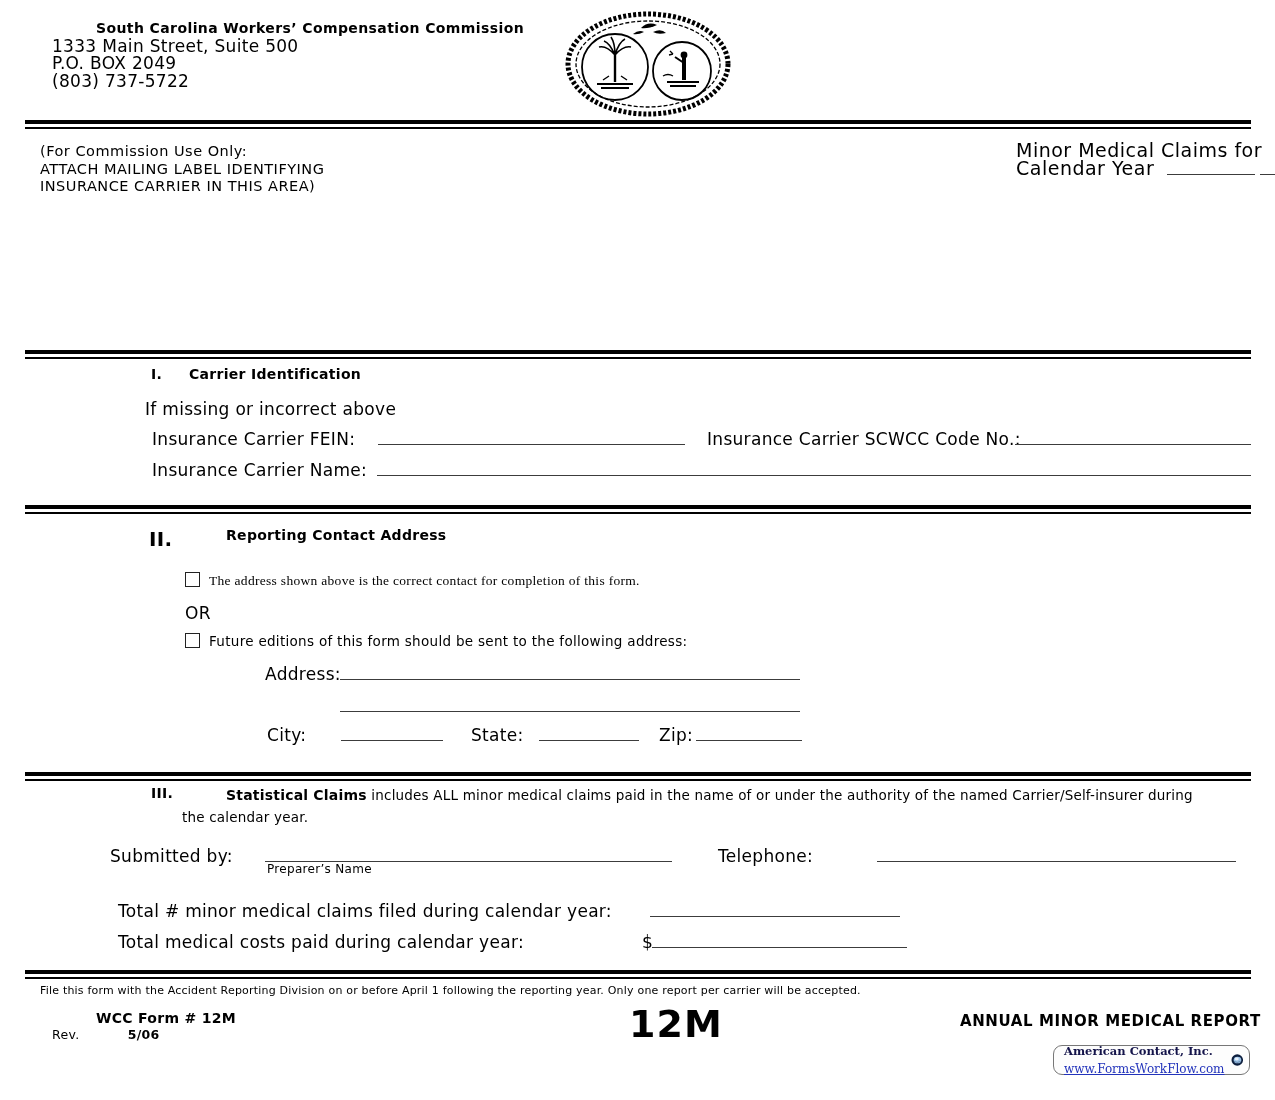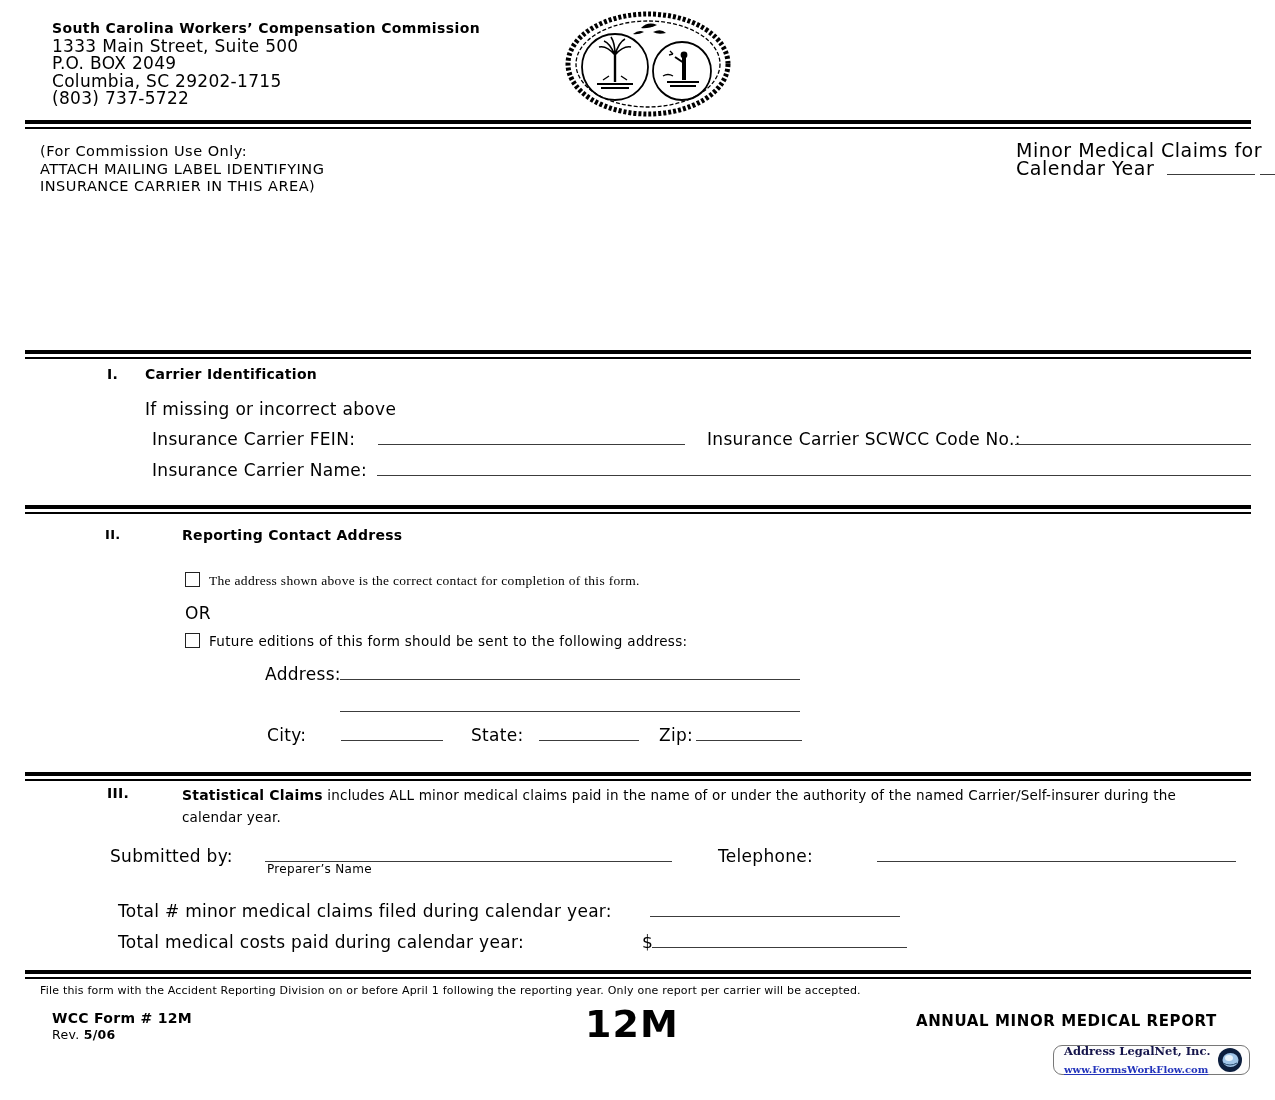--- a/index.html
+++ b/index.html
@@ -10,7 +10,7 @@
   }
   .abs { position:absolute; }
   .t  { font-size:17px; letter-spacing:.3px; white-space:nowrap; }
-  .b  { font-weight:bold; }
+  .b  { font-weight:bold;margin-left:44px; }
   .wrap { white-space:normal; line-height:1.6; }
   .blank {
     display:inline-block; height:15px;

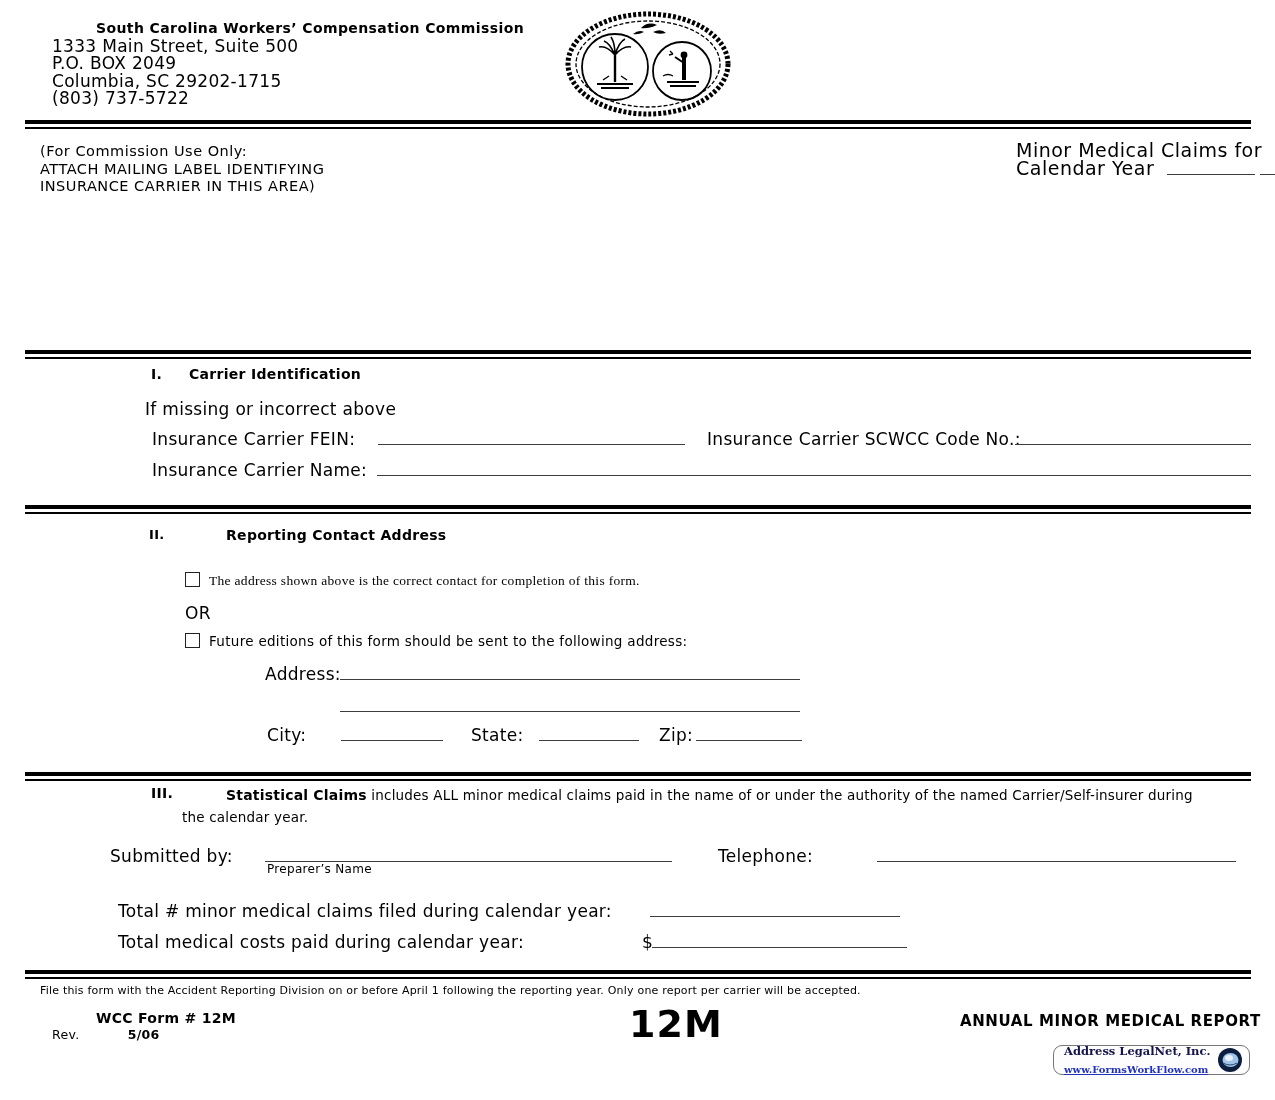--- a/index.html
+++ b/index.html
@@ -51,7 +51,6 @@
     <div class="t b" style="font-size:14px; letter-spacing:.4px;">South Carolina Workers’ Compensation Commission</div>
     <div class="t">1333 Main Street, Suite 500</div>
     <div class="t">P.O. BOX 2049</div>
-    <div class="t">Columbia, SC 29202-1715</div>
     <div class="t">(803) 737-5722</div>
   </div>
 

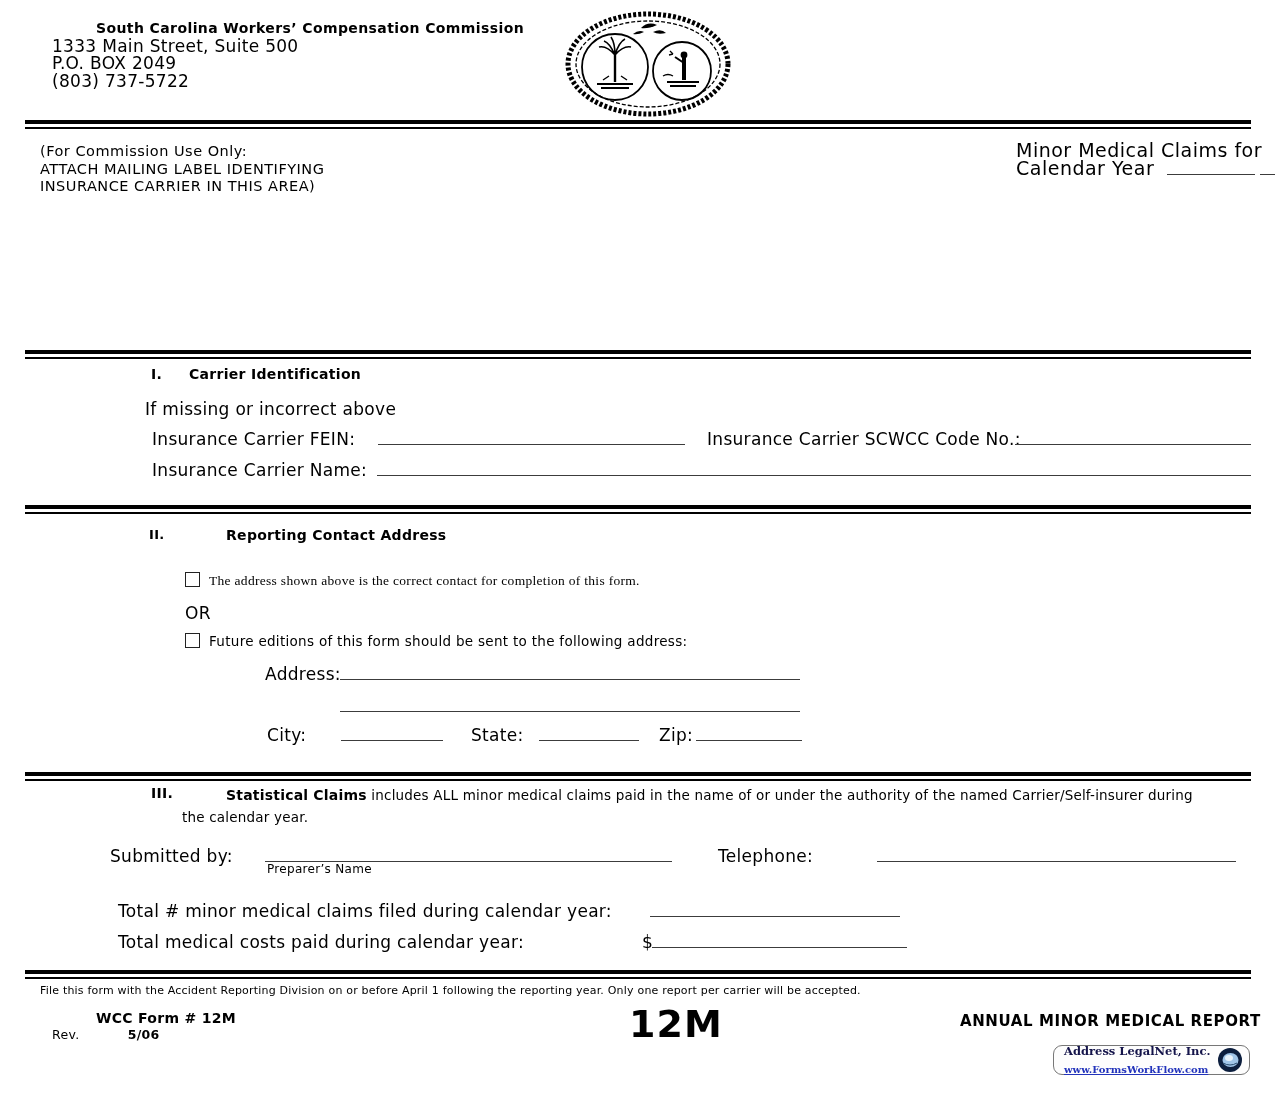--- a/index.html
+++ b/index.html
@@ -109,7 +109,7 @@
   <span class="blank abs" style="left:377px; top:460px; width:874px;"></span>
 
   <div class="rule" style="top:505px;"></div>
-  <div class="abs t b" style="left:105px; top:527px; font-size:13px;">II.</div>
+  <div class="abs t b" style="left:105px; top:527px; font-size:20px;">II.</div>
   <div class="abs t b" style="left:182px; top:527px; font-size:14px;">Reporting Contact Address</div>
 
   <div class="abs cbrow" style="left:185px; top:572px;font-family:Liberation Serif, serif;">

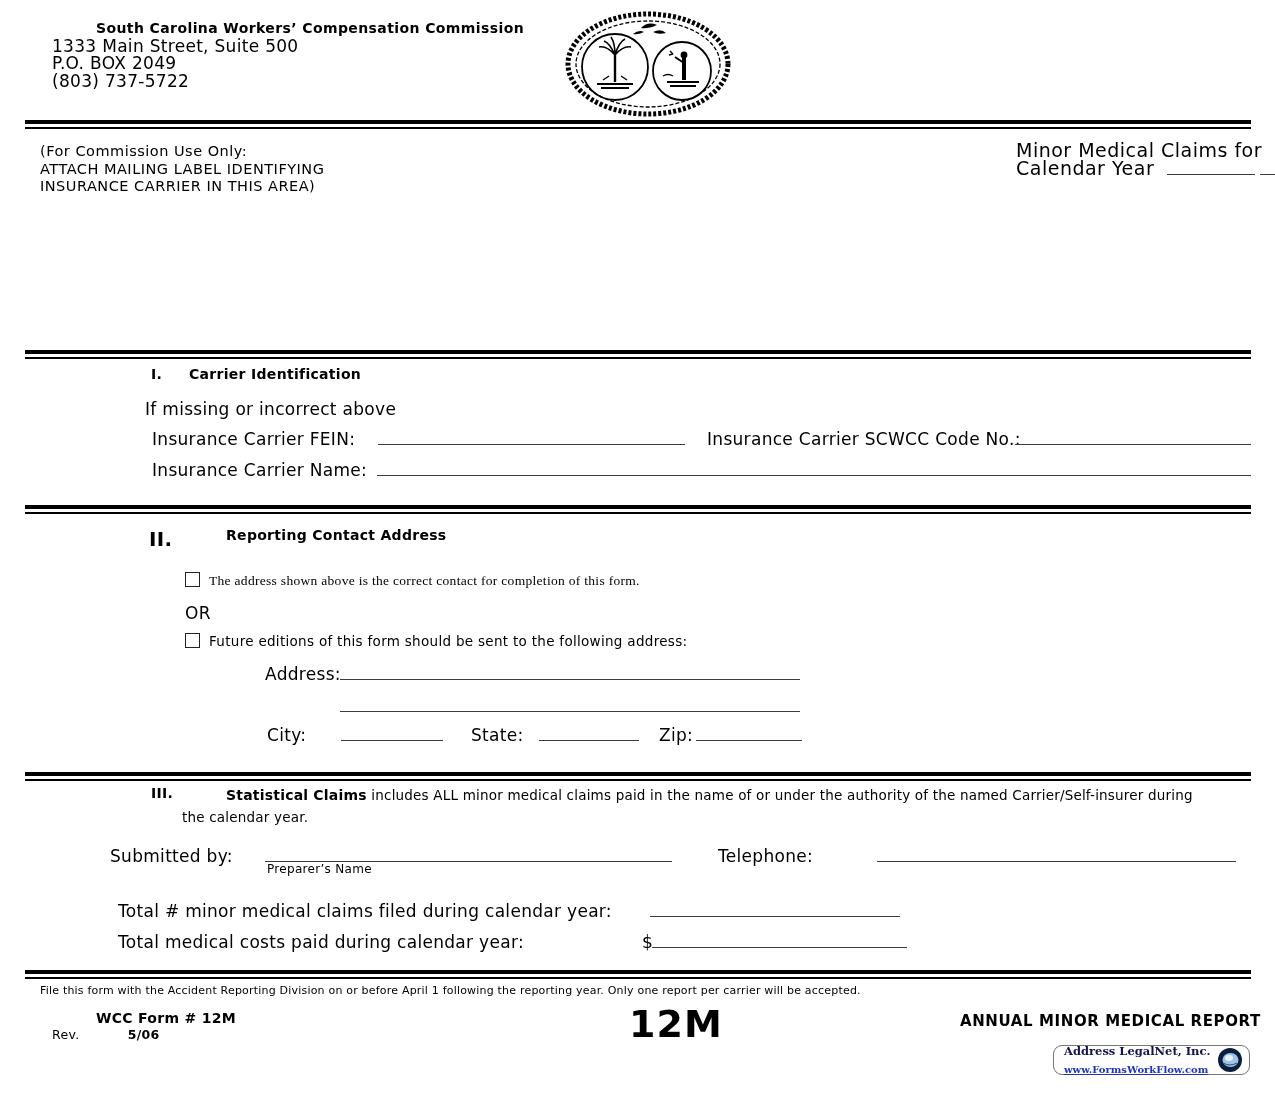--- a/index.html
+++ b/index.html
@@ -165,7 +165,7 @@
 
   <div class="abs vendor-box" style="left:1053px; top:1045px;">
     <div>
-      <div class="vendor-name">Address LegalNet, Inc.</div>
+      <div class="vendor-name">American Contact, Inc.</div>
       <a class="vendor-url">www.FormsWorkFlow.com</a>
     </div>
     <svg width="26" height="26" viewBox="0 0 26 26">

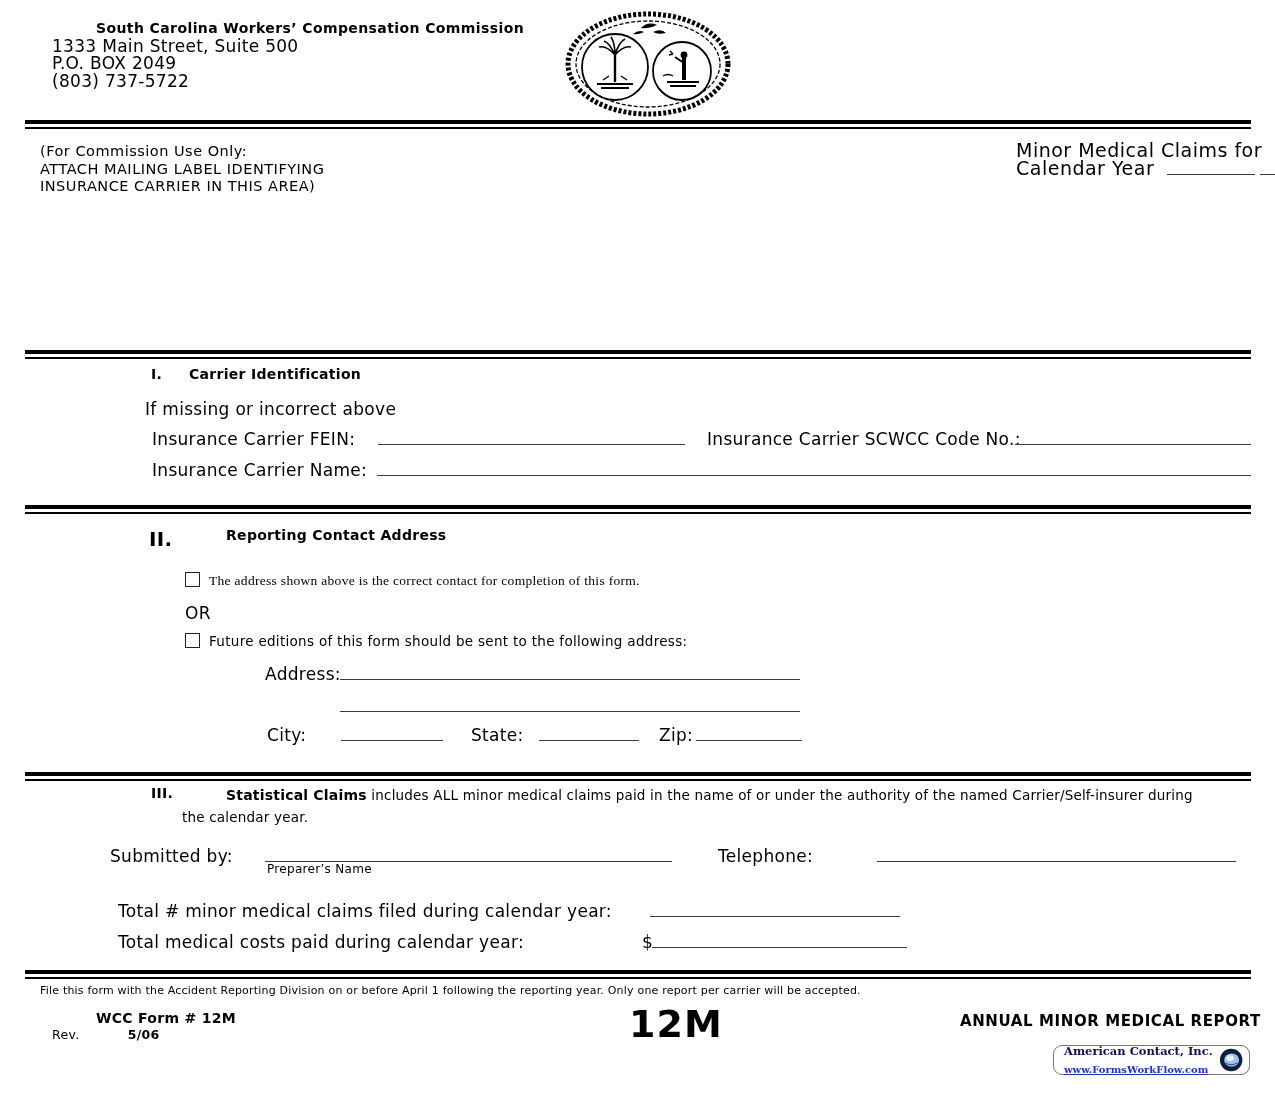--- a/index.html
+++ b/index.html
@@ -38,7 +38,7 @@
   }
   .vendor-url {
     font-family:"DejaVu Serif","Liberation Serif",serif;
-    font-size:10px; font-weight:bold; color:#2233bb;
+    font-size:12px; font-weight:normal; color:#2233bb;
     text-decoration:underline; white-space:nowrap; cursor:pointer;
   }
 </style>

